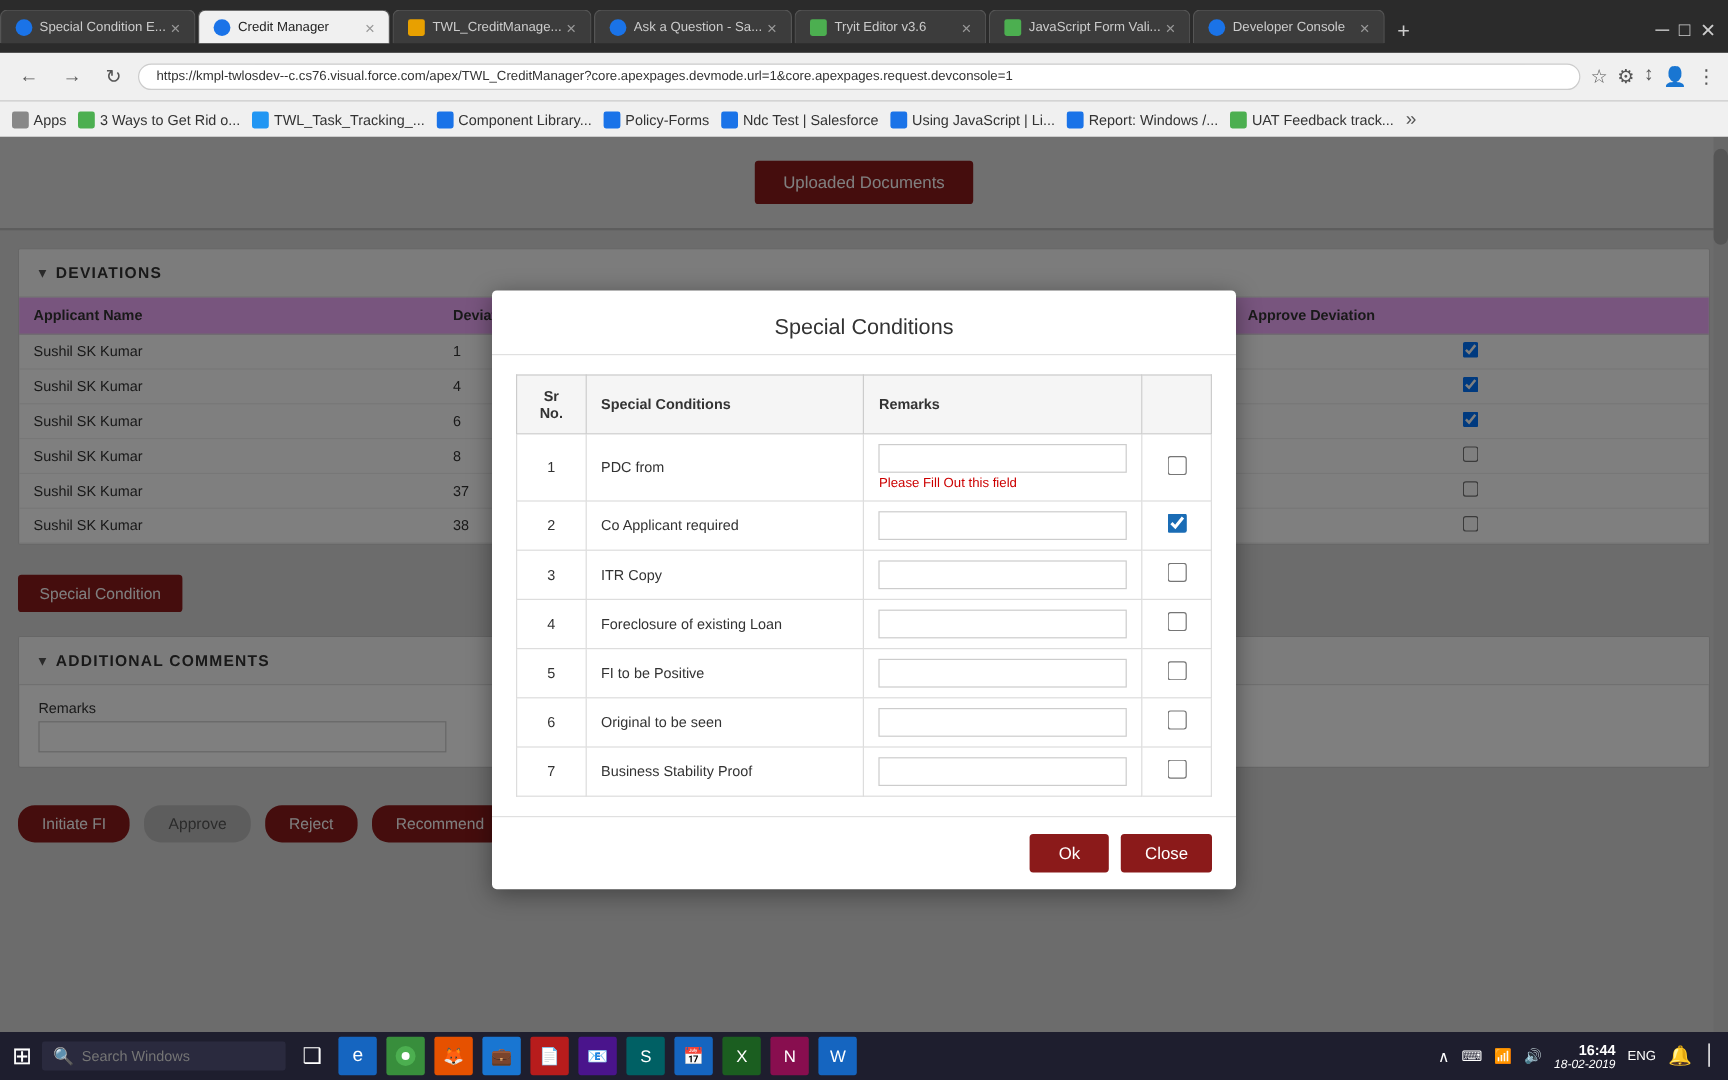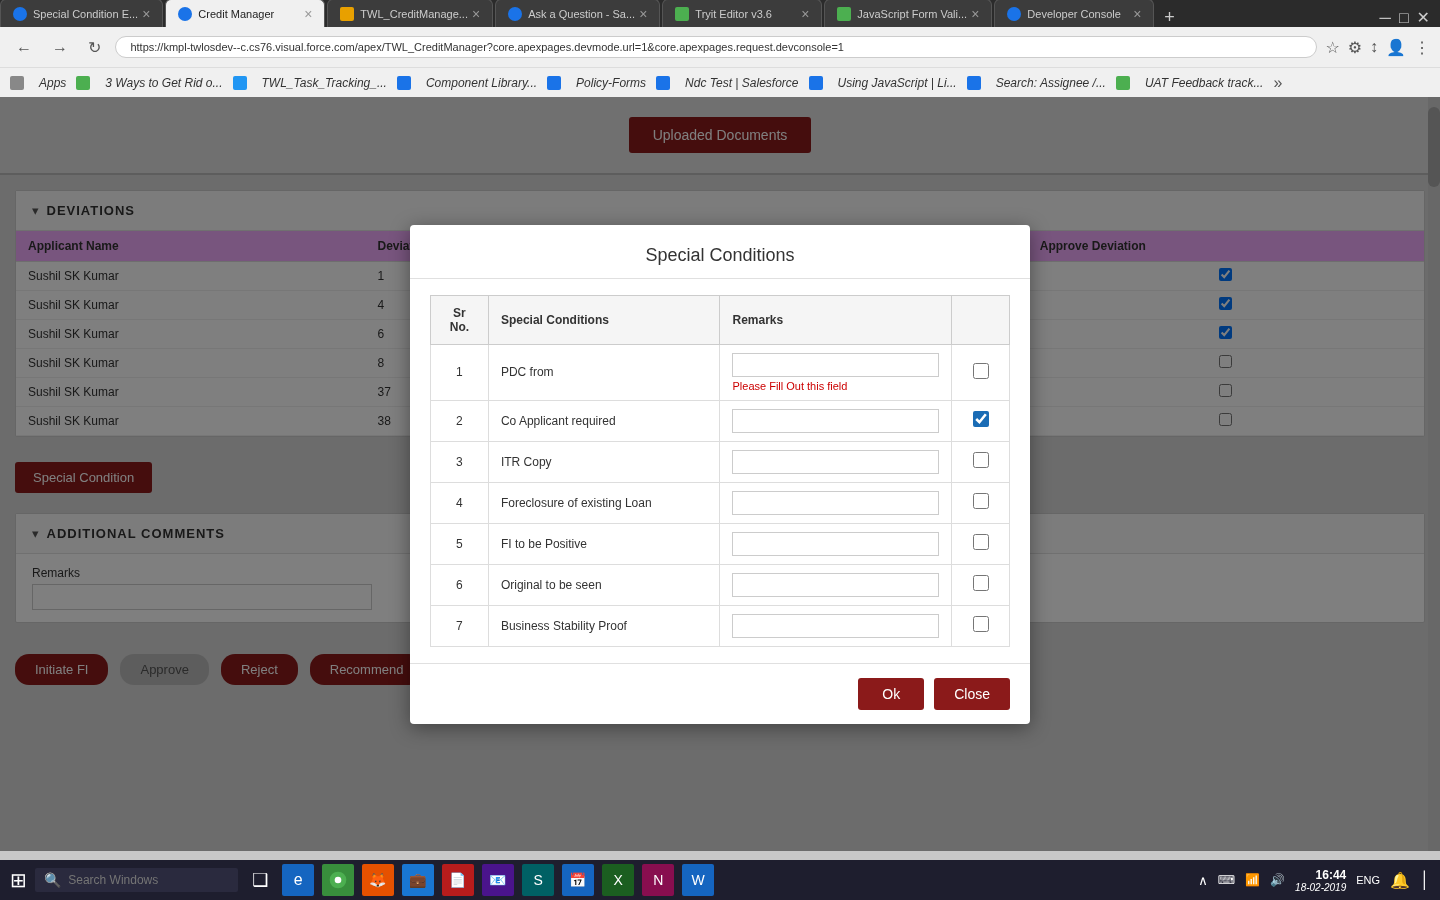--- a/index.html
+++ b/index.html
@@ -7,7 +7,7 @@
 
     
     .browser-chrome { background: #3c3c3c; width: 100%; }
-    .tab-bar { display: flex; align-items: flex-end; background: #2b2b2b; padding: 8px 0 0 0; height: 27px; }
+    .tab-bar { display: flex; background: #2b2b2b; padding: 8px 0 0 0; height: 44px; }
     .tab { display: flex; align-items: center; padding: 6px 12px; font-size: 12px; color: #ccc; background: #3c3c3c; border-radius: 6px 6px 0 0; min-width: 160px; max-width: 200px; height: 28px; cursor: pointer; border: 1px solid #555; border-bottom: none; margin-right: 2px; }
     .tab.active { background: #f0f0f0; color: #222; }
     .tab .tab-favicon { width: 14px; height: 14px; margin-right: 6px; border-radius: 2px; flex-shrink: 0; }

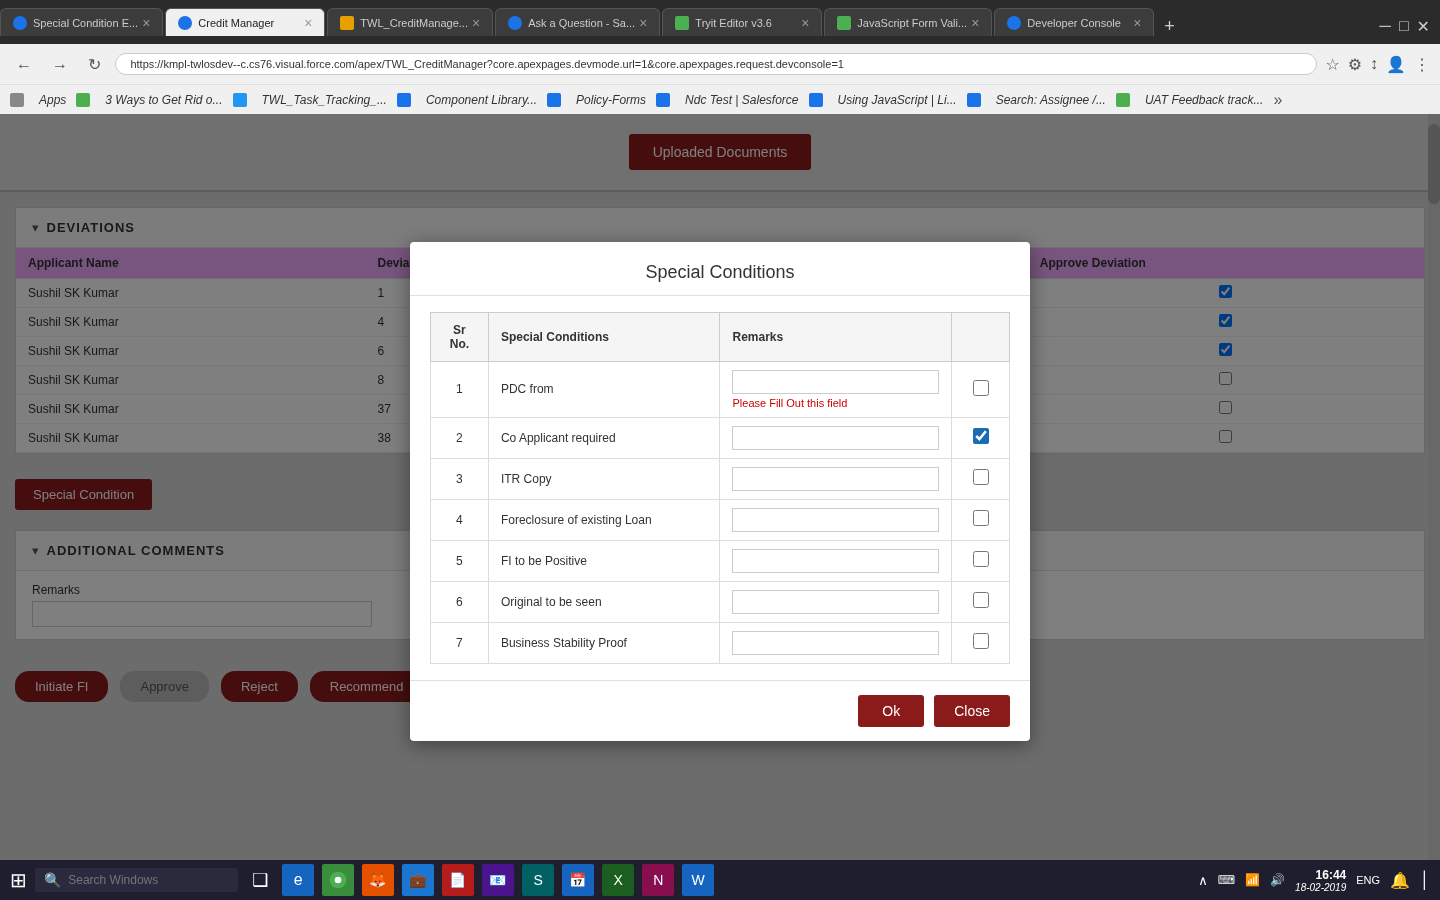--- a/index.html
+++ b/index.html
@@ -21,7 +21,7 @@
     .addr-icons { display: flex; gap: 8px; color: #555; font-size: 16px; }
 
     .bookmarks-bar { background: #f0f0f0; padding: 4px 10px; display: flex; align-items: center; gap: 10px; border-top: 1px solid #ddd; height: 30px; font-size: 12px; }
-    .bookmark-item { display: flex; align-items: center; gap: 15px; color: #333; cursor: pointer; white-space: nowrap; font-style: italic; }
+    .bookmark-item { display: flex; align-items: center; gap: 4px; color: #333; cursor: pointer; white-space: nowrap; }
     .bookmark-item .bk-icon { width: 14px; height: 14px; border-radius: 2px; flex-shrink: 0; }
 
     

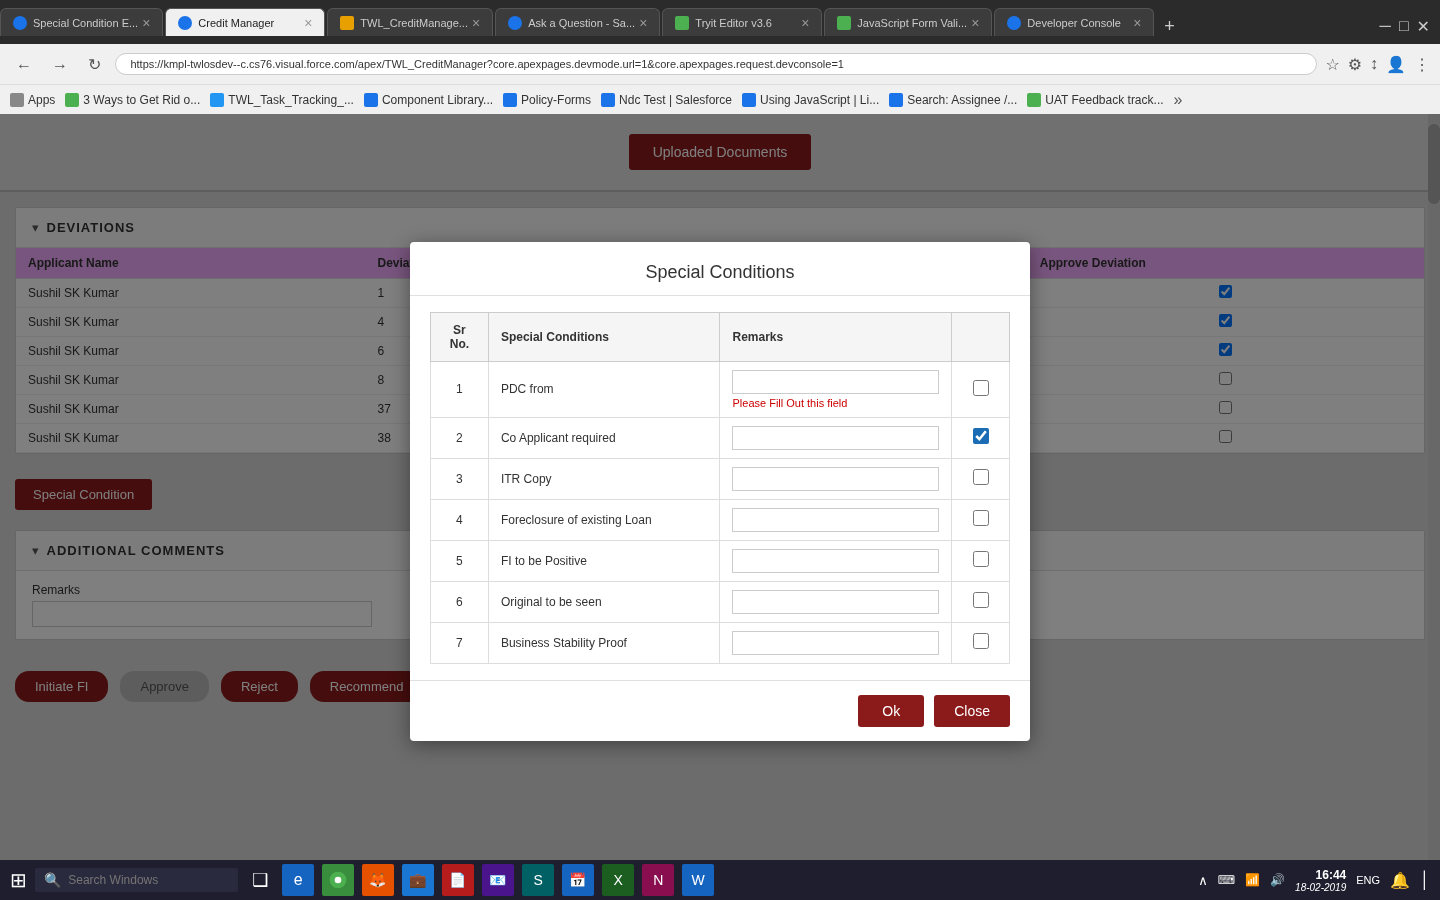--- a/index.html
+++ b/index.html
@@ -180,7 +180,7 @@
     </div>
     <div class="bookmark-item">
       <div class="bk-icon" style="background:#1a73e8;"></div>
-      <span>Search: Assignee /...</span>
+      <span>Report: Windows /...</span>
     </div>
     <div class="bookmark-item">
       <div class="bk-icon" style="background:#4caf50;"></div>

